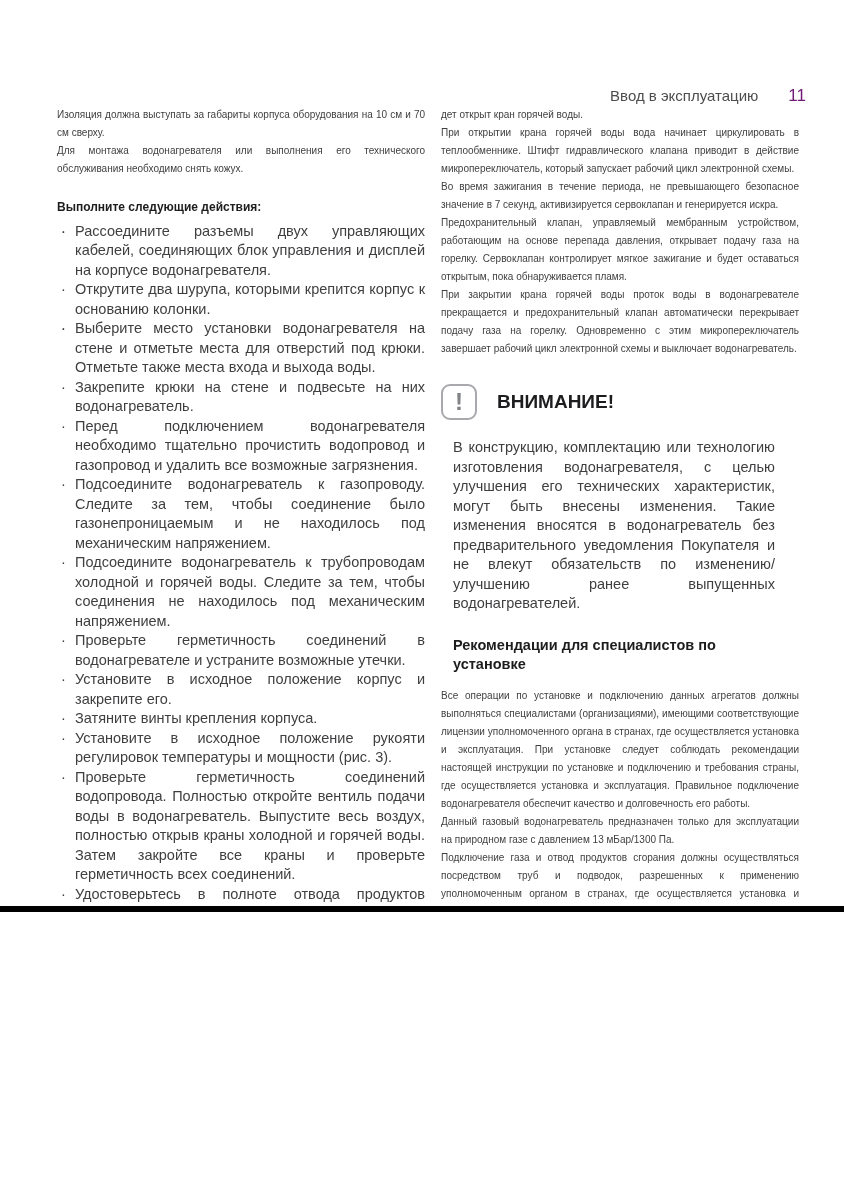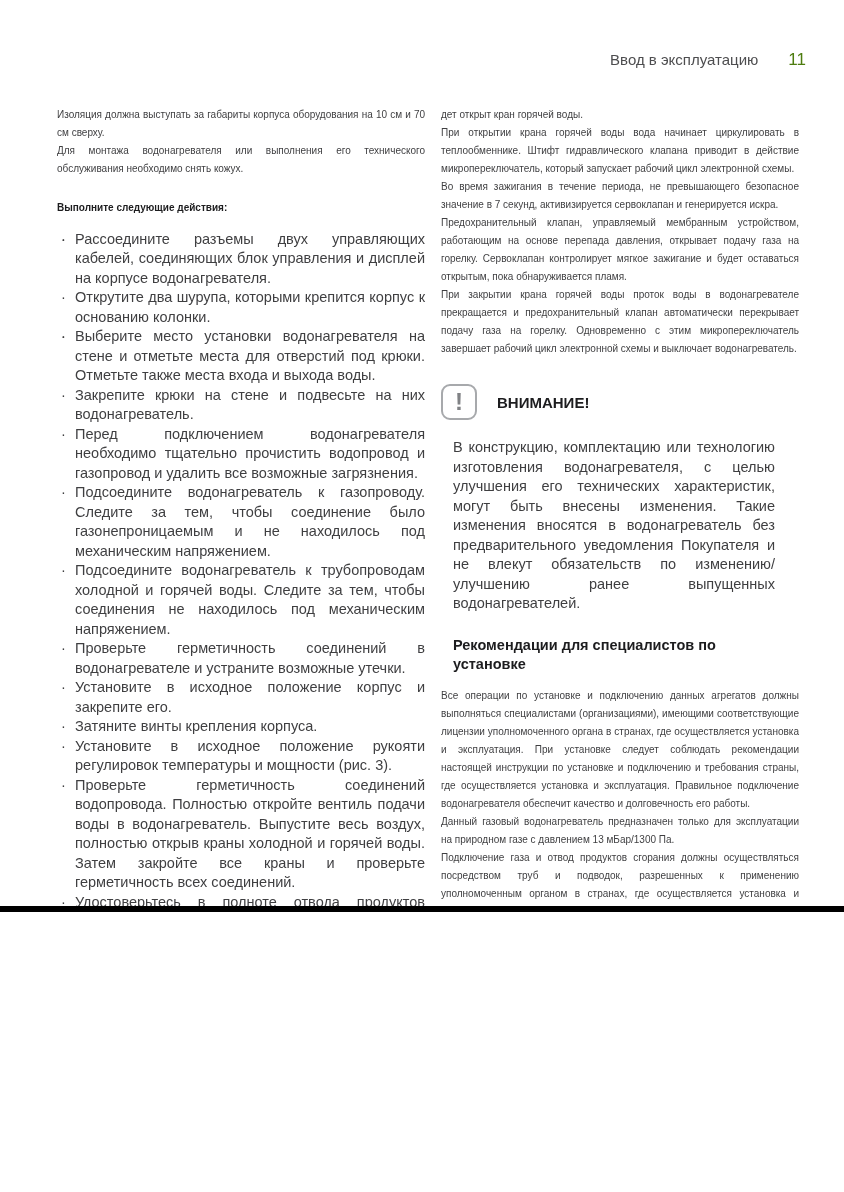--- a/index.html
+++ b/index.html
@@ -21,7 +21,7 @@
     color:#4d4d4f;
   }
   .hdr-title{font-size:15px;}
-  .hdr-num{font-size:17px;color:#4d7c0f;}
+  .hdr-num{font-size:17px;color:#701a75;margin-top:36px;}
   .cols{
     position:absolute;top:106px;left:57px;right:38px;
     display:flex;gap:16px;

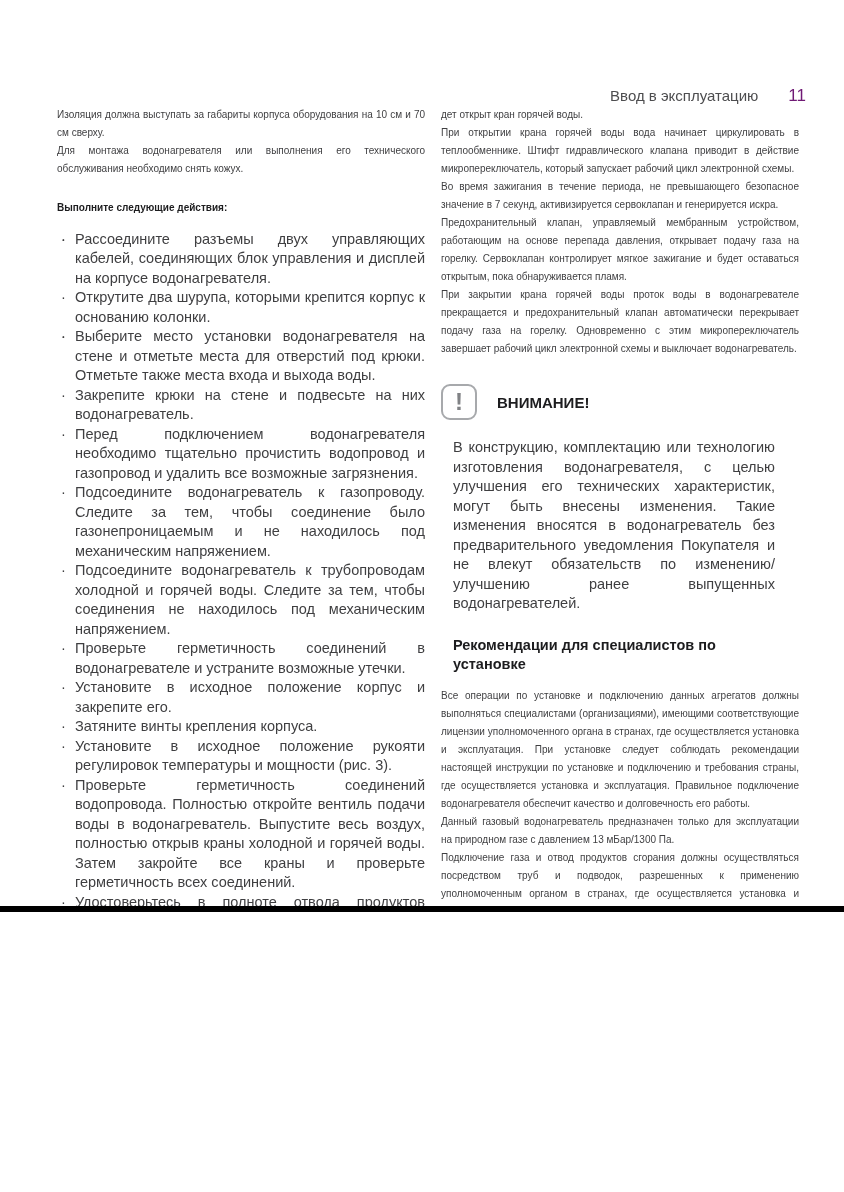--- a/index.html
+++ b/index.html
@@ -34,8 +34,8 @@
     text-align:justify;
   }
   .steps-heading{
-    margin:20px 0 12px 0;
-    font-size:10px;line-height:19.5px;
+    margin:20px 0 4px 0;
+    font-size:12px;line-height:19.5px;
     font-weight:bold;color:#1d1d1f;
   }
   ul.steps{list-style:none;margin:0;padding:0;}

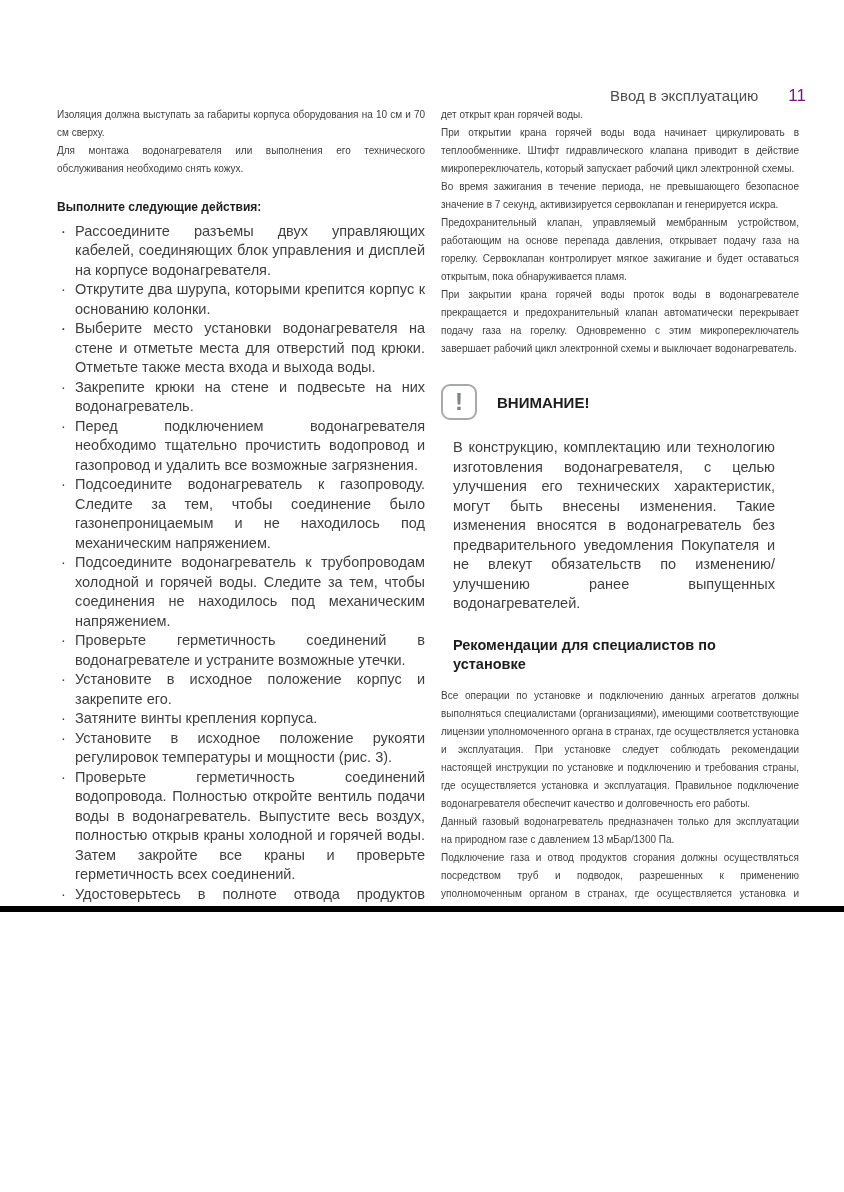--- a/index.html
+++ b/index.html
@@ -75,7 +75,7 @@
     font-size:24px;line-height:1;color:#808285;font-weight:bold;
   }
   .warn-title{
-    font-size:15px;font-weight:bold;color:#1d1d1f;
+    font-size:19px;font-weight:bold;color:#1d1d1f;
   }
   .warn-body{
     margin:0;padding:0 24px 0 12px;

